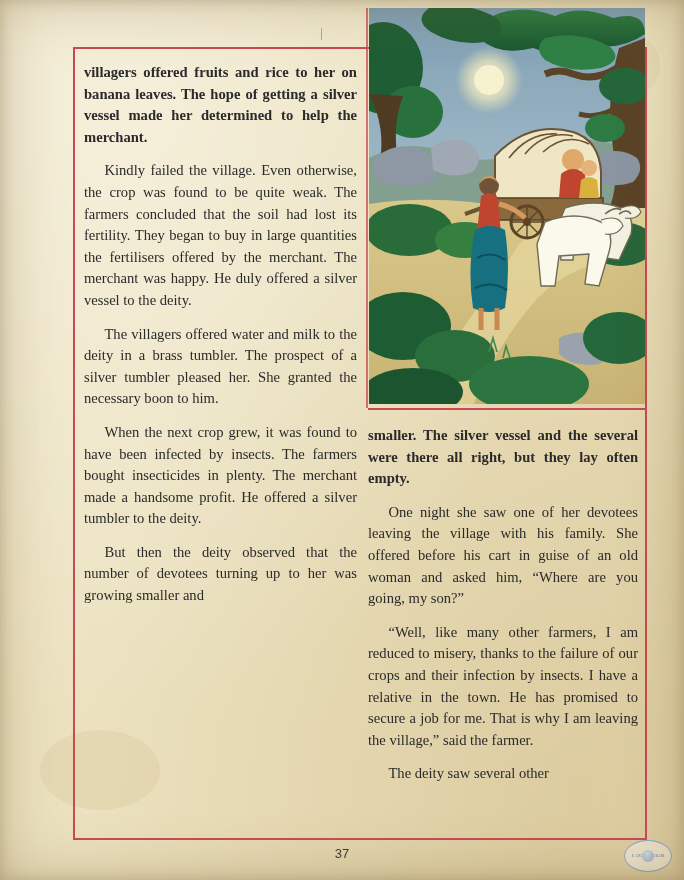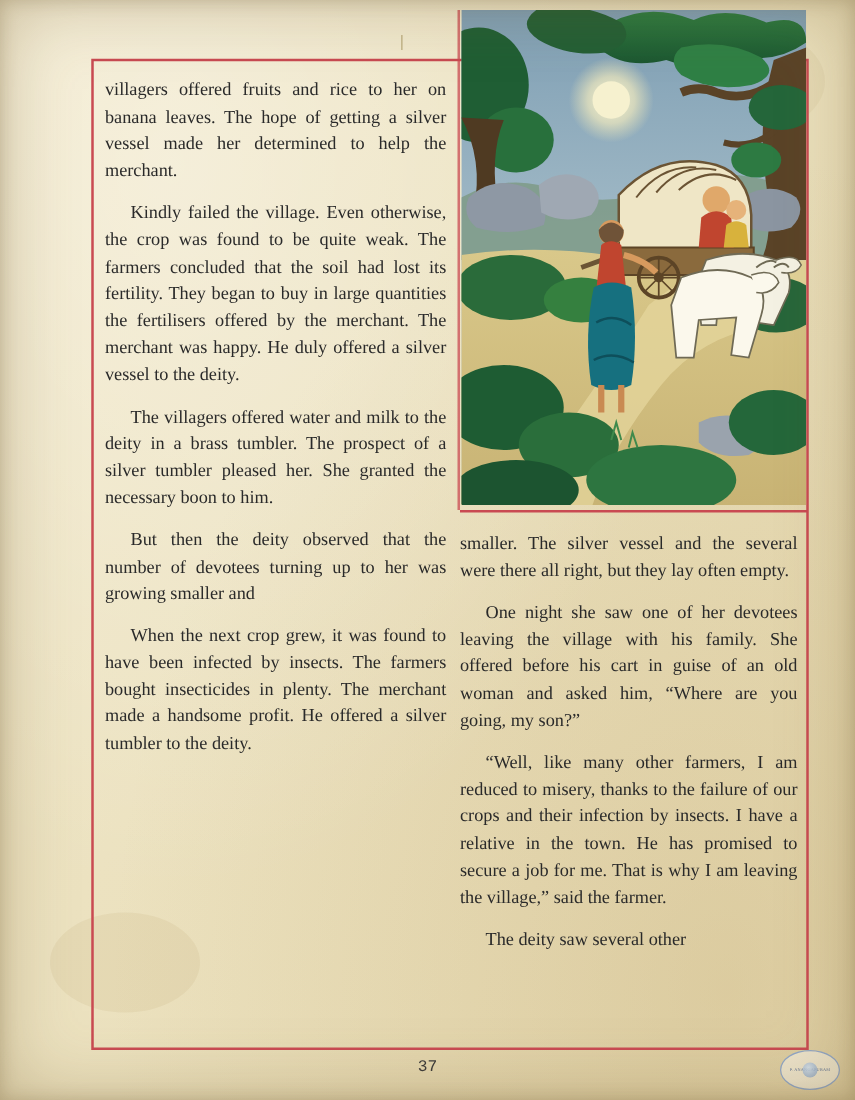--- a/index.html
+++ b/index.html
@@ -67,6 +67,7 @@
   }
   .col p.noindent {
     text-indent: 0;
+    font-weight: bold;
   }
 
   #col-left {

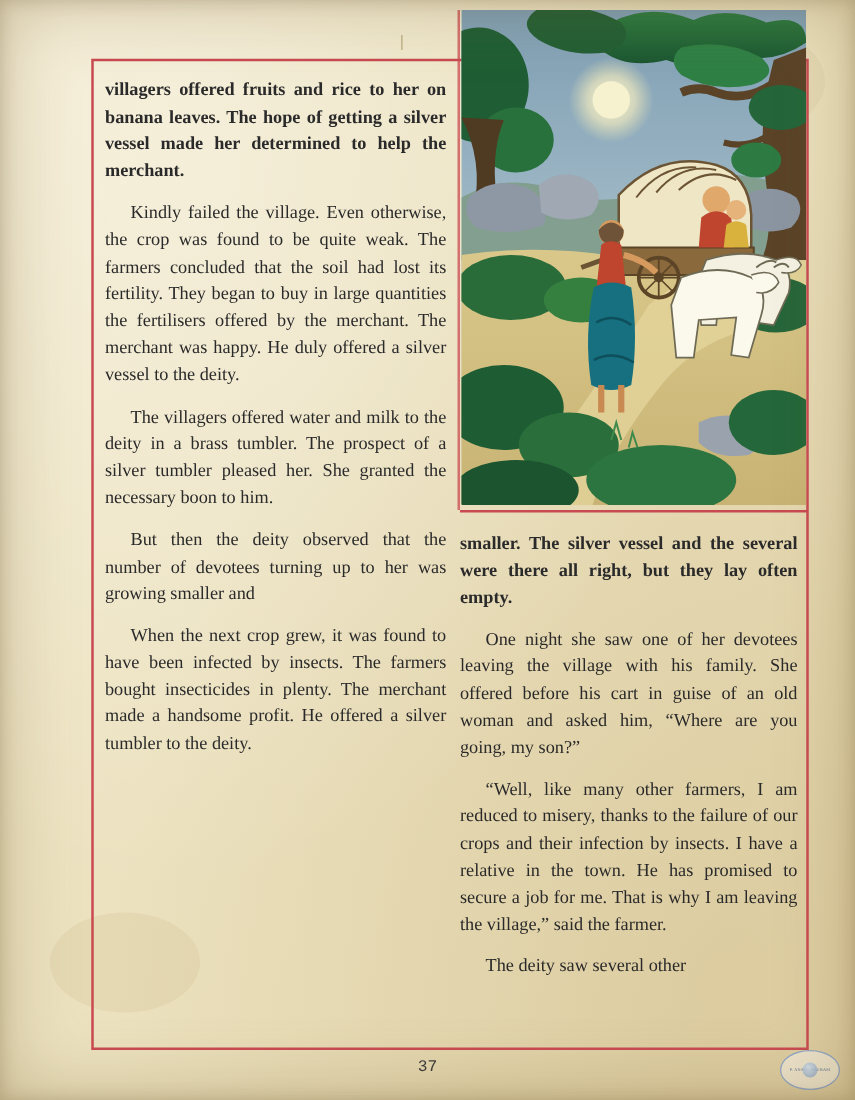--- a/index.html
+++ b/index.html
@@ -287,8 +287,8 @@
   <p class="noindent">villagers offered fruits and rice to her on banana leaves. The hope of getting a silver vessel made her determined to help the merchant.</p>
   <p>Kindly failed the village. Even otherwise, the crop was found to be quite weak. The farmers concluded that the soil had lost its fertility. They began to buy in large quantities the fertilisers offered by the merchant. The merchant was happy. He duly offered a silver vessel to the deity.</p>
   <p>The villagers offered water and milk to the deity in a brass tumbler. The prospect of a silver tumbler pleased her. She granted the necessary boon to him.</p>
+  <p>When the next crop grew, it was found to have been infected by insects. The farmers bought insecticides in plenty. The merchant made a handsome profit. He offered a silver tumbler to the deity.</p>
   <p>But then the deity observed that the number of devotees turning up to her was growing smaller and</p>
-  <p>When the next crop grew, it was found to have been infected by insects. The farmers bought insecticides in plenty. The merchant made a handsome profit. He offered a silver tumbler to the deity.</p>
 </div>
 
 <div class="col" id="col-right">

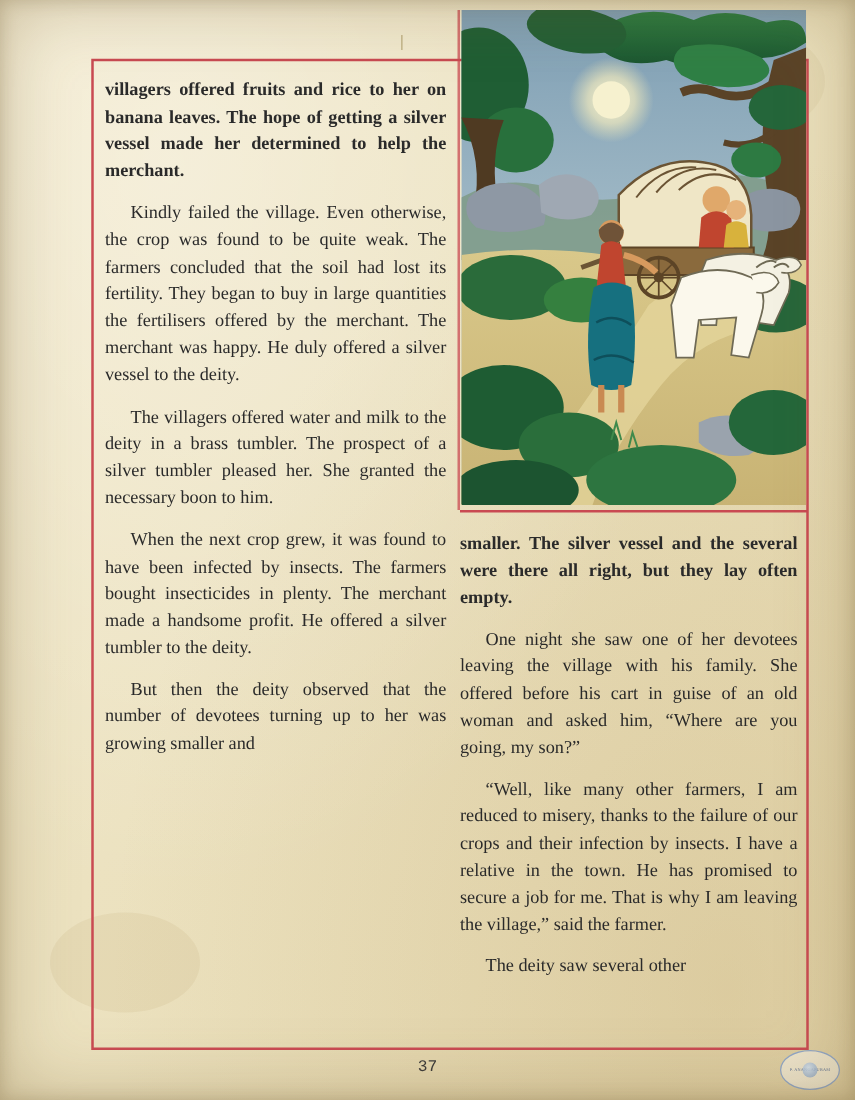--- a/index.html
+++ b/index.html
@@ -121,7 +121,7 @@
     text-align: center;
     font-size: 13px;
     color: #3a3a3a;
-    font-family: Liberation Mono, monospace;
+    font-family: Liberation Sans, sans-serif;
   }
 
   

